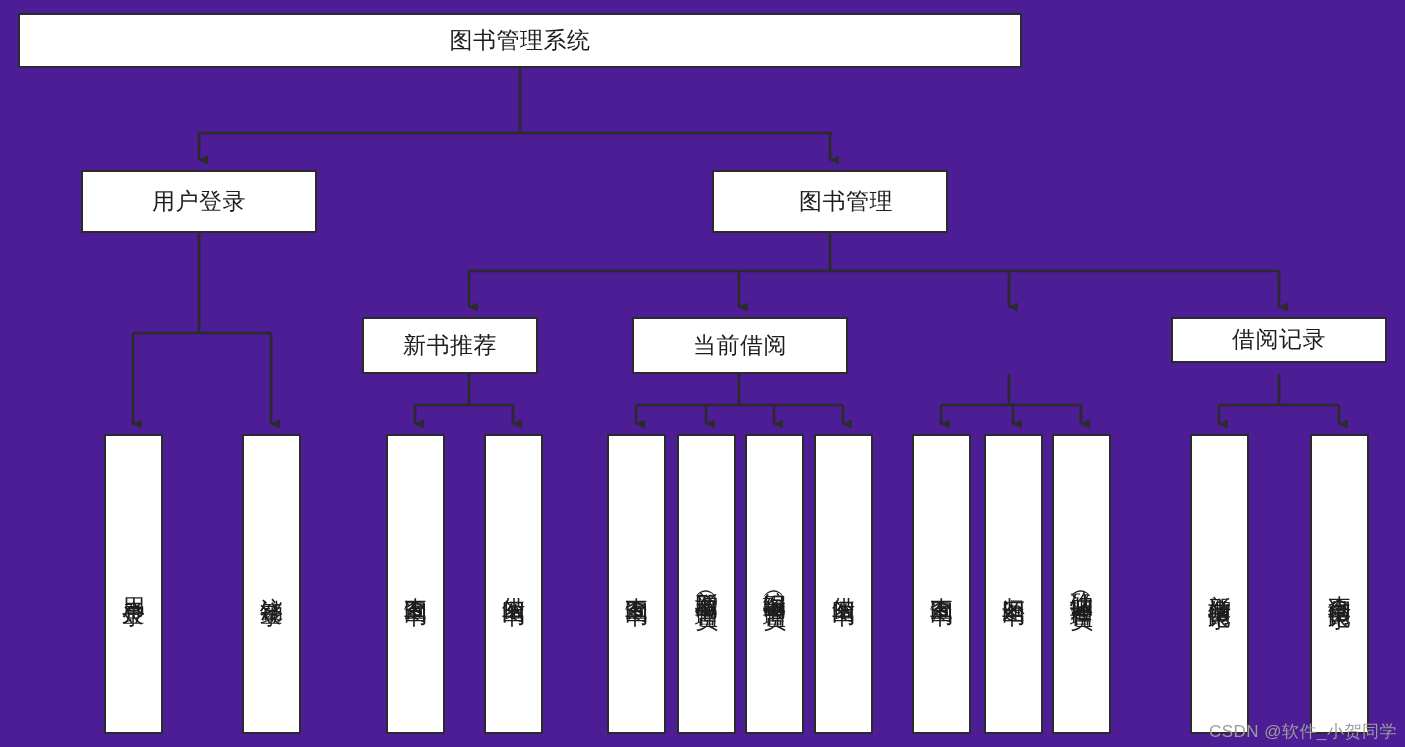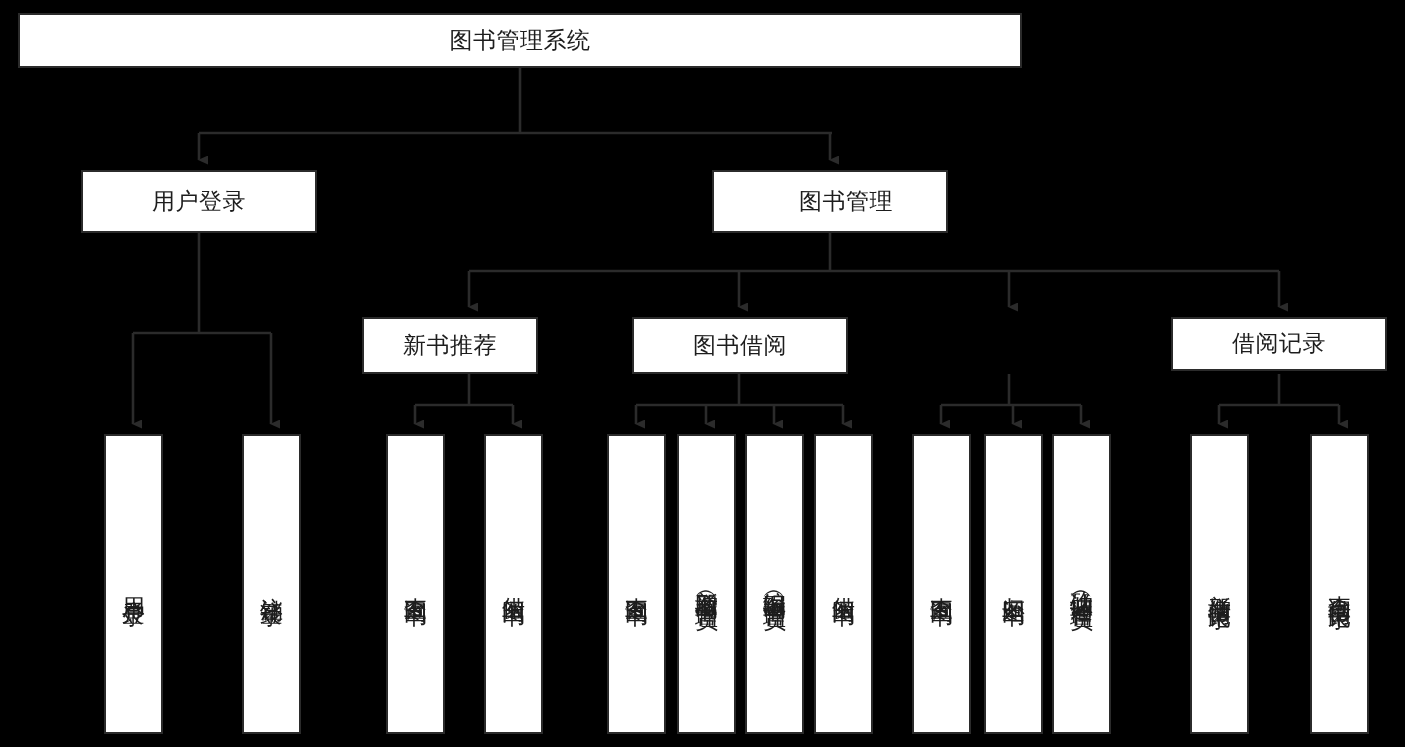--- a/index.html
+++ b/index.html
@@ -14,7 +14,7 @@
     position: relative;
     width: 1405px;
     height: 747px;
-    background: #000000;
+    background: #4c1d95;
     overflow: hidden;
   }
   #diagram-svg {

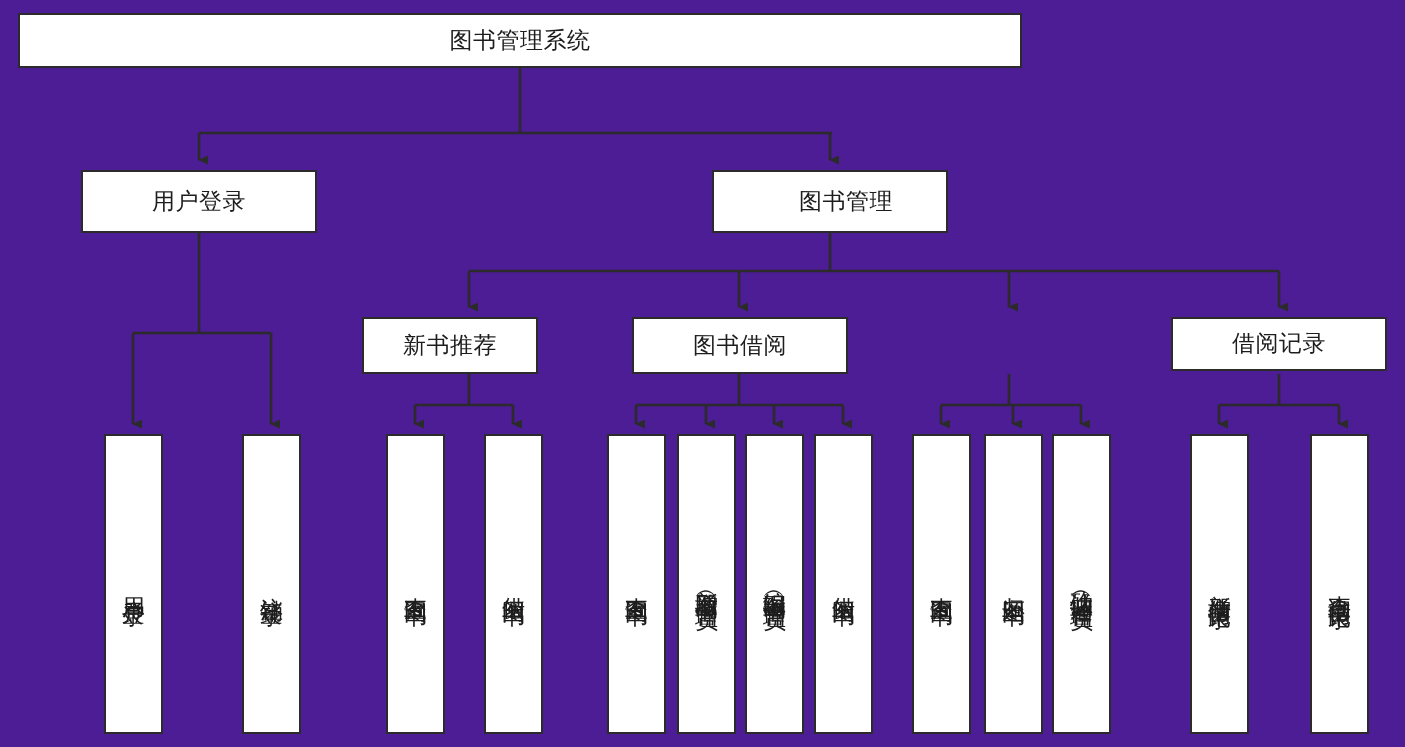--- a/index.html
+++ b/index.html
@@ -151,7 +151,7 @@
     <span class="node-label">新书推荐</span>
   </div>
   <div class="node-box horizontal level-2" id="node-l2-1" style="left: 632px; top: 317px; width: 216px; height: 57px;">
-    <span class="node-label">图书借阅</span>
+    <span class="node-label">当前借阅</span>
   </div>
   <div class="node-box horizontal level-2" id="node-l2-3" style="left: 1171px; top: 317px; width: 216px; height: 54px;">
     <span class="node-label">借阅记录</span>

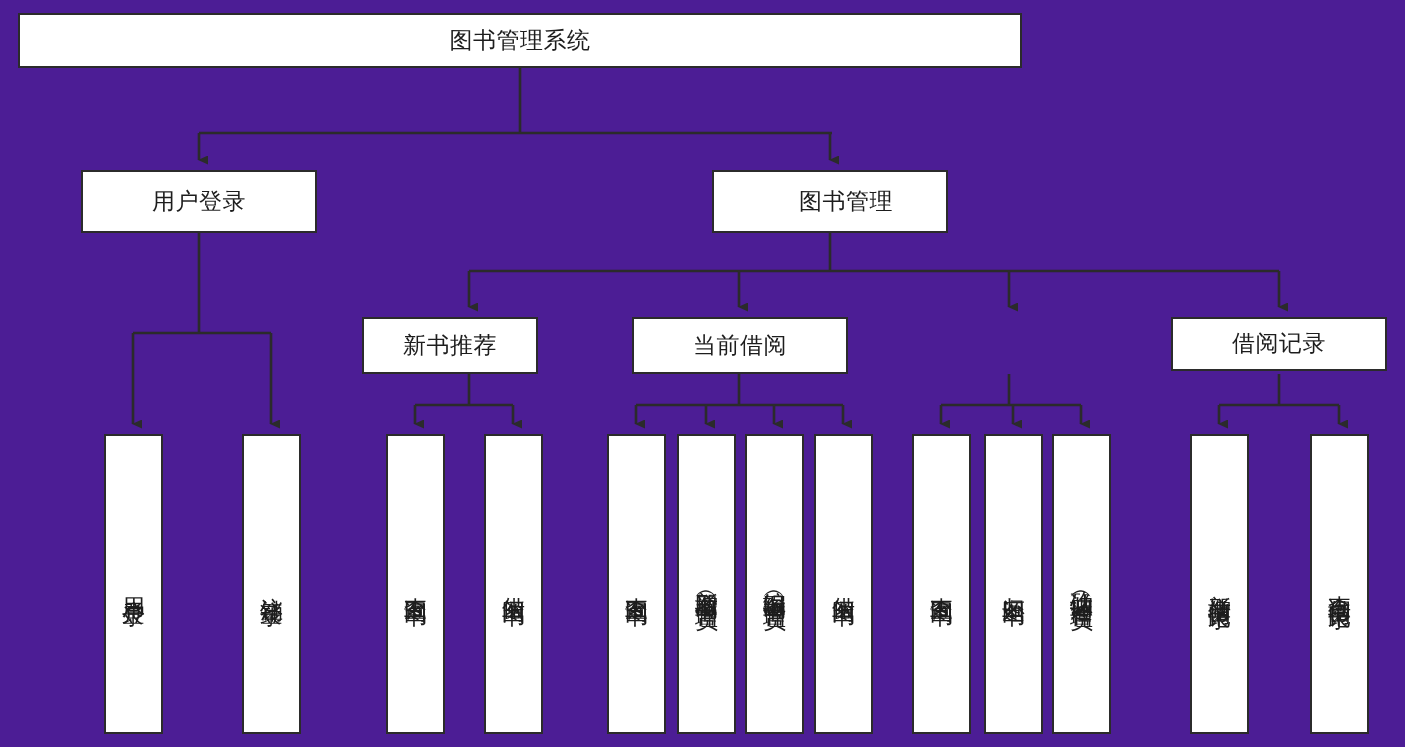--- a/index.html
+++ b/index.html
@@ -153,7 +153,7 @@
   <div class="node-box horizontal level-2" id="node-l2-1" style="left: 632px; top: 317px; width: 216px; height: 57px;">
     <span class="node-label">当前借阅</span>
   </div>
-  <div class="node-box horizontal level-2" id="node-l2-3" style="left: 1171px; top: 317px; width: 216px; height: 54px;">
+  <div class="node-box horizontal level-2" id="node-l2-3" style="left: 1171px; top: 317px; width: 216px; height: 46px;">
     <span class="node-label">借阅记录</span>
   </div>
 

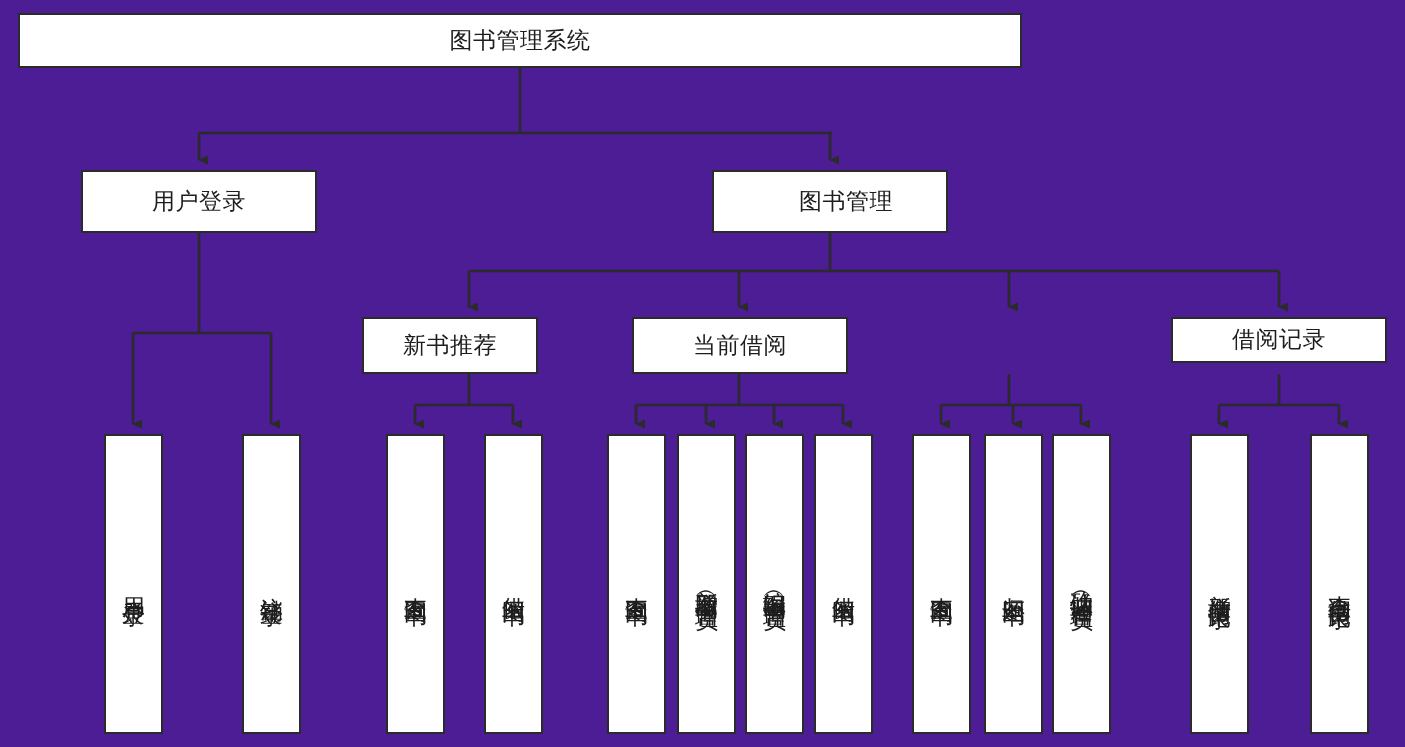--- a/index.html
+++ b/index.html
@@ -197,6 +197,7 @@
     <span class="node-label">查询借阅记录</span>
   </div>
 
+  <div class="watermark">CSDN @软件_小贺同学</div>
 
 </div>
 

